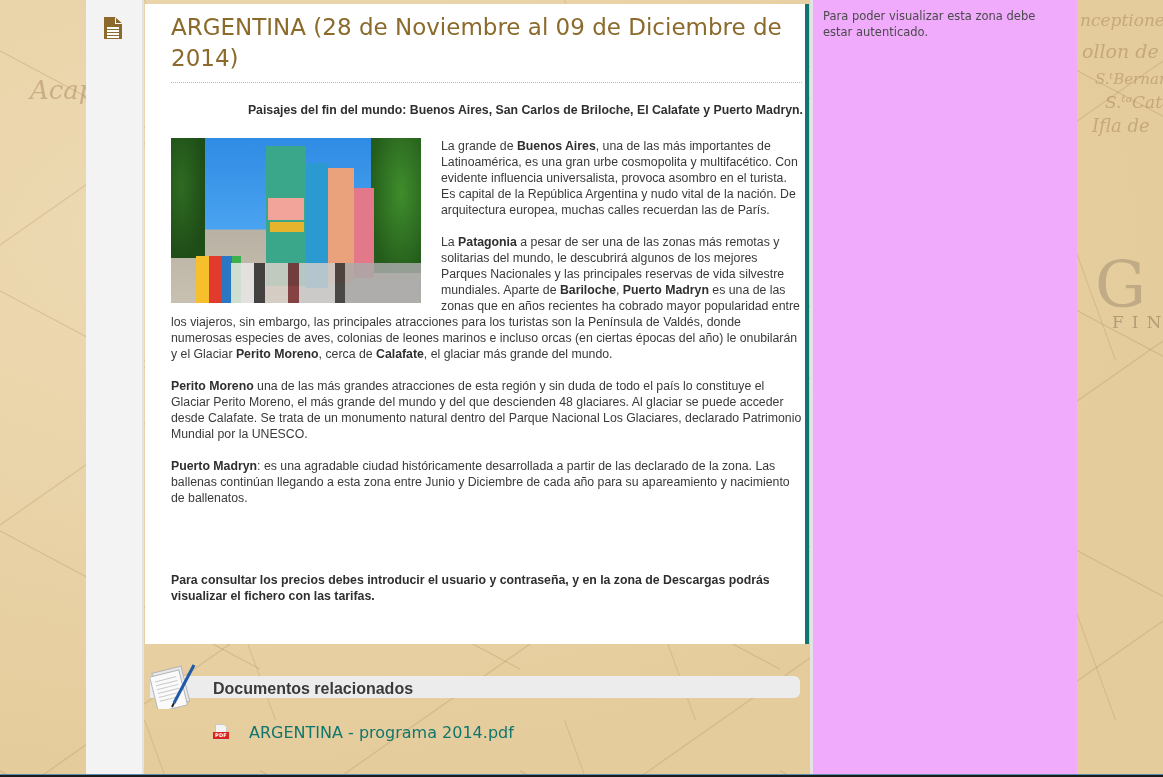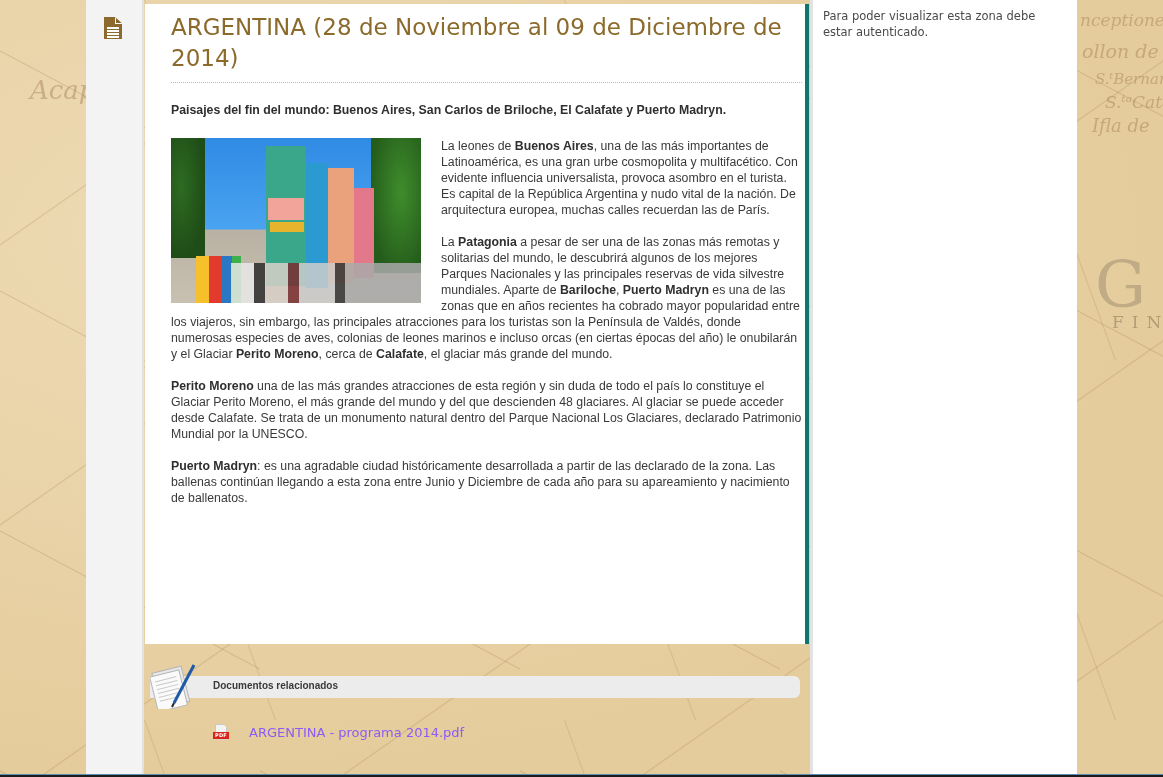--- a/index.html
+++ b/index.html
@@ -180,7 +180,7 @@
     position: absolute;
     left: 810px; top: 0;
     width: 267px; height: 774px;
-    background: #ffffff;
+    background: #f0abfc;
     border-left: 3px solid #e3e3e3;
   }
   .sidebar-msg {

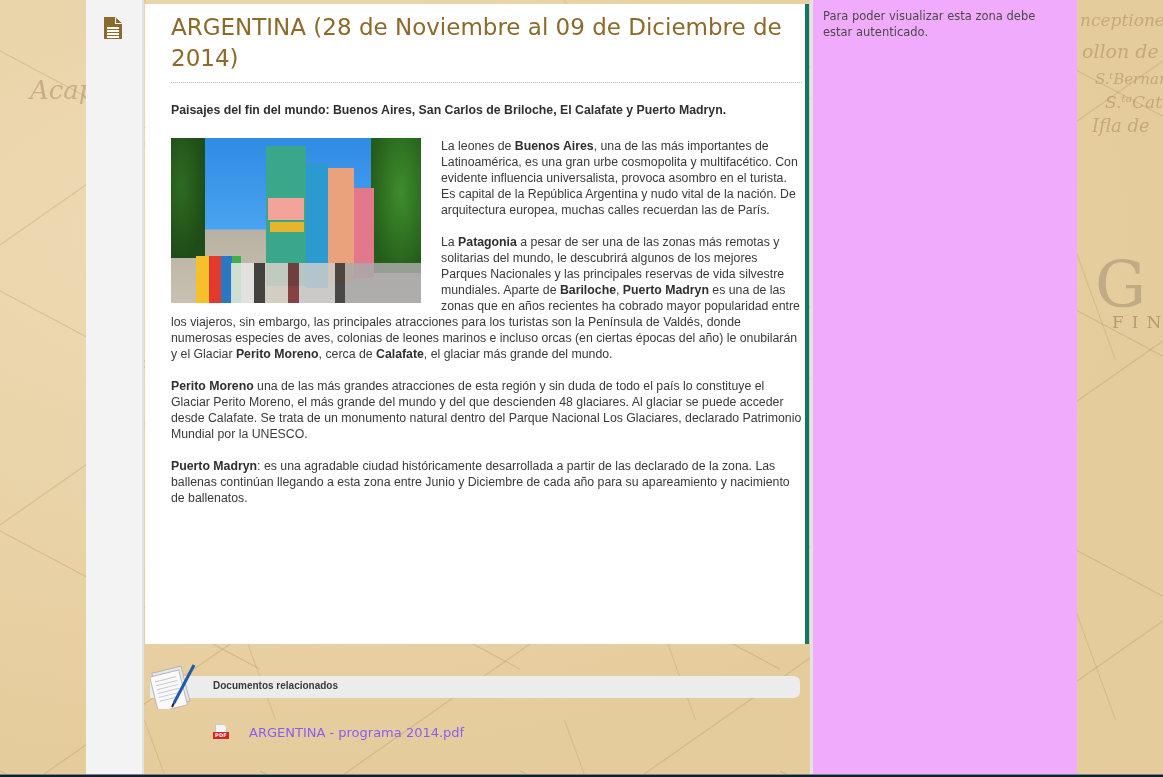--- a/index.html
+++ b/index.html
@@ -96,7 +96,7 @@
     color: #3a3a3a;
   }
   .content b { color: #2f2f2f; text-align: right; }
-  .subtitle { font-weight: bold; color: #2f2f2f; margin-bottom: 20px; }
+  .subtitle { font-weight: bold; color: #2f2f2f; margin-bottom: 20px; text-align: right; }
   .photo {
     float: left;
     width: 250px; height: 165px;

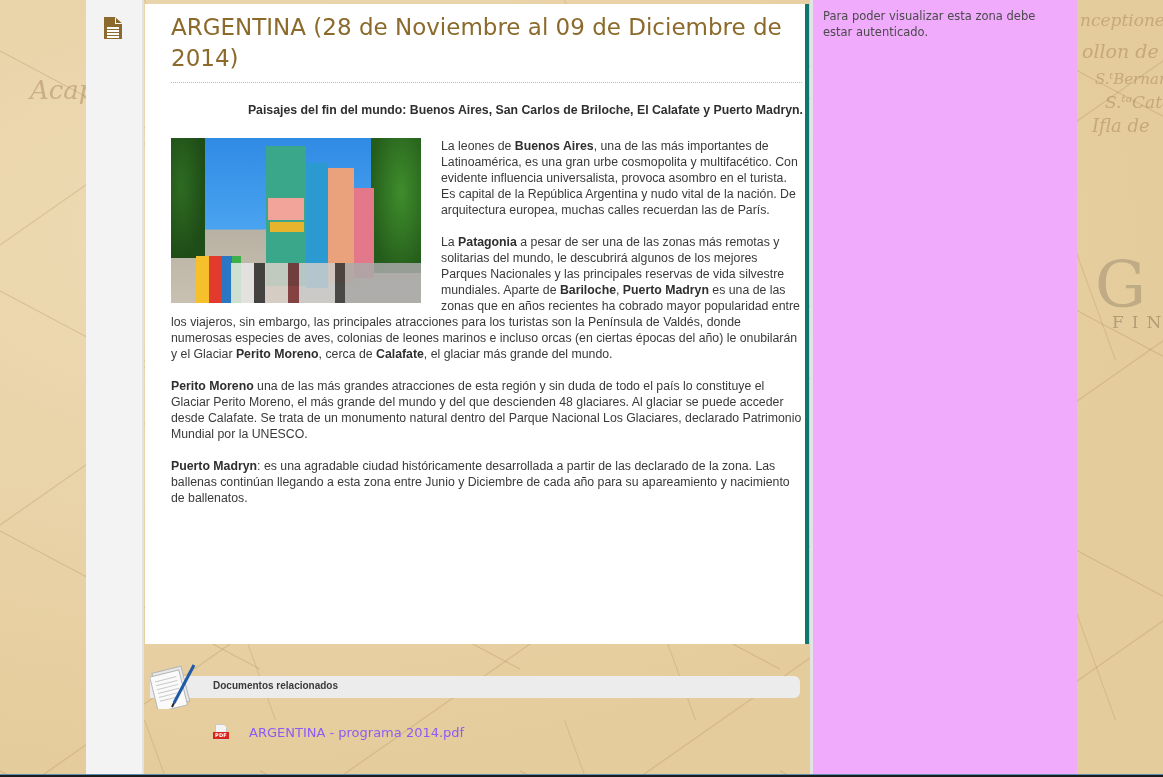--- a/index.html
+++ b/index.html
@@ -244,7 +244,7 @@
         <div class="crowd"></div>
     </div>
 
-    <p><span>La leones de </span><b>Buenos Aires</b><span>, una de las más importantes de Latinoamérica, es una gran urbe cosmopolita y multifacético. Con evidente influencia universalista, provoca asombro en el turista. Es capital de la República Argentina y nudo vital de la nación. De arquitectura europea, muchas calles recuerdan las de París.</span></p>
+    <p><span>La grande de </span><b>Buenos Aires</b><span>, una de las más importantes de Latinoamérica, es una gran urbe cosmopolita y multifacético. Con evidente influencia universalista, provoca asombro en el turista. Es capital de la República Argentina y nudo vital de la nación. De arquitectura europea, muchas calles recuerdan las de París.</span></p>
 
     <p><span>La </span><b>Patagonia</b><span> a pesar de ser una de las zonas más remotas y solitarias del mundo, le descubrirá algunos de los mejores Parques Nacionales y las principales reservas de vida silvestre mundiales. Aparte de </span><b>Bariloche</b><span>, </span><b>Puerto Madryn</b><span> es una de las zonas que en años recientes ha cobrado mayor popularidad entre los viajeros, sin embargo, las principales atracciones para los turistas son la Península de Valdés, donde numerosas especies de aves, colonias de leones marinos e incluso orcas (en ciertas épocas del año) le onubilarán y el Glaciar </span><b>Perito Moreno</b><span>, cerca de </span><b>Calafate</b><span>, el glaciar más grande del mundo.</span></p>
 

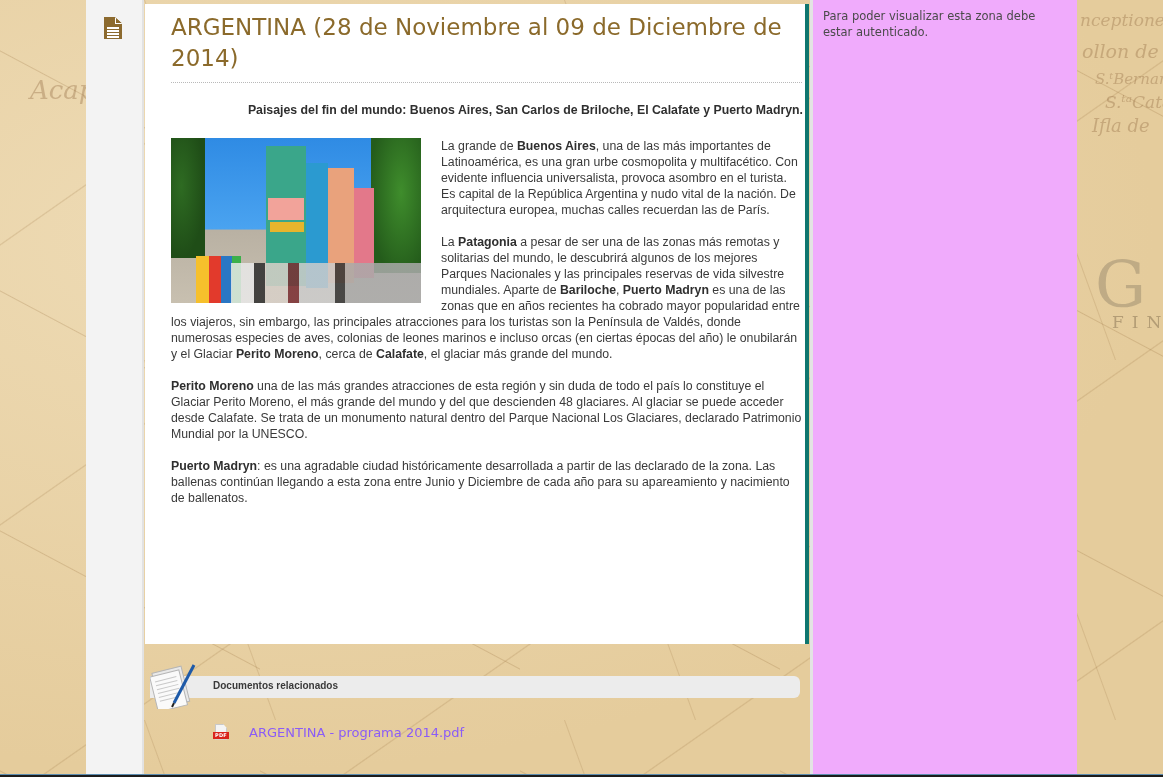--- a/index.html
+++ b/index.html
@@ -253,6 +253,7 @@
     <p><b>Puerto Madryn</b><span>: es una agradable ciudad históricamente desarrollada a partir de las declarado de la zona. Las ballenas continúan llegando a esta zona entre Junio y Diciembre de cada año para su apareamiento y nacimiento de ballenatos.</span></p>
 
     <div class="spacer"></div>
+    <p class="notice">Para consultar los precios debes introducir el usuario y contraseña, y en la zona de Descargas podrás visualizar el fichero con las tarifas.</p>
   </div>
 
   <div class="related">

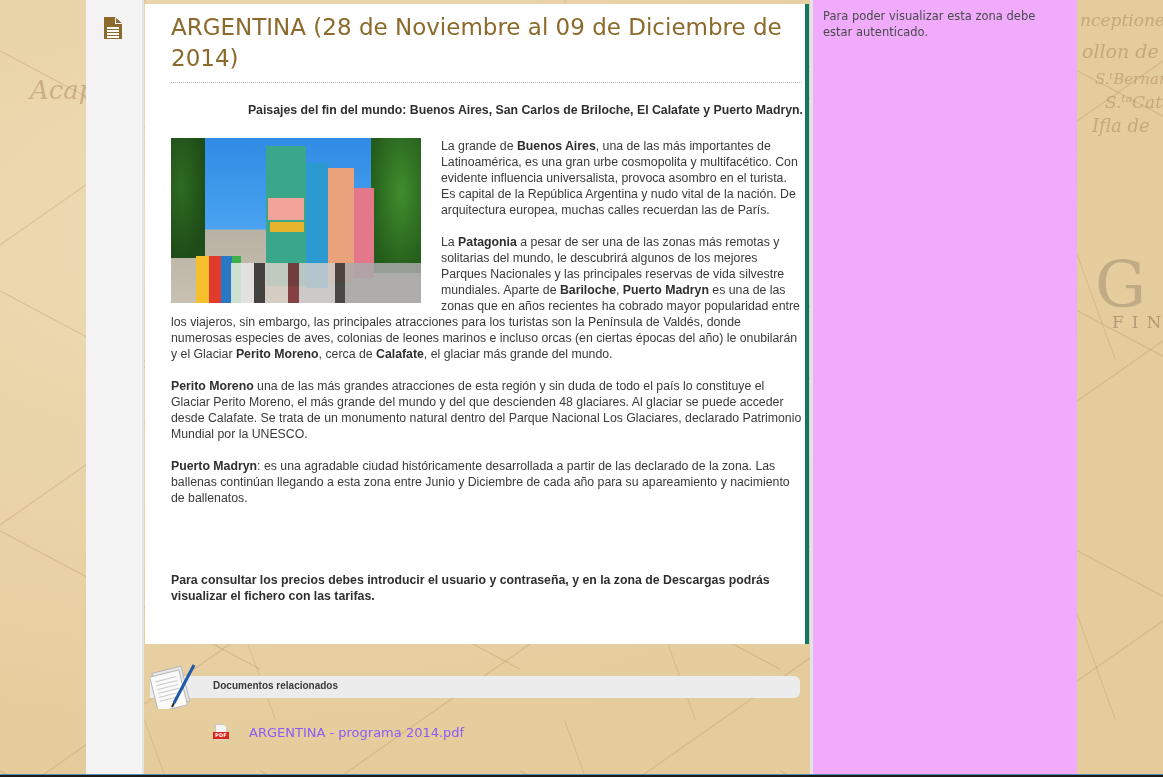--- a/index.html
+++ b/index.html
@@ -141,7 +141,7 @@
     position: absolute;
     left: 63px; top: 17px;
     font-family: "Liberation Sans", sans-serif;
-    font-size: 10px;
+    font-size: 16px;
     font-weight: bold;
     color: #3a3a3a;
   }

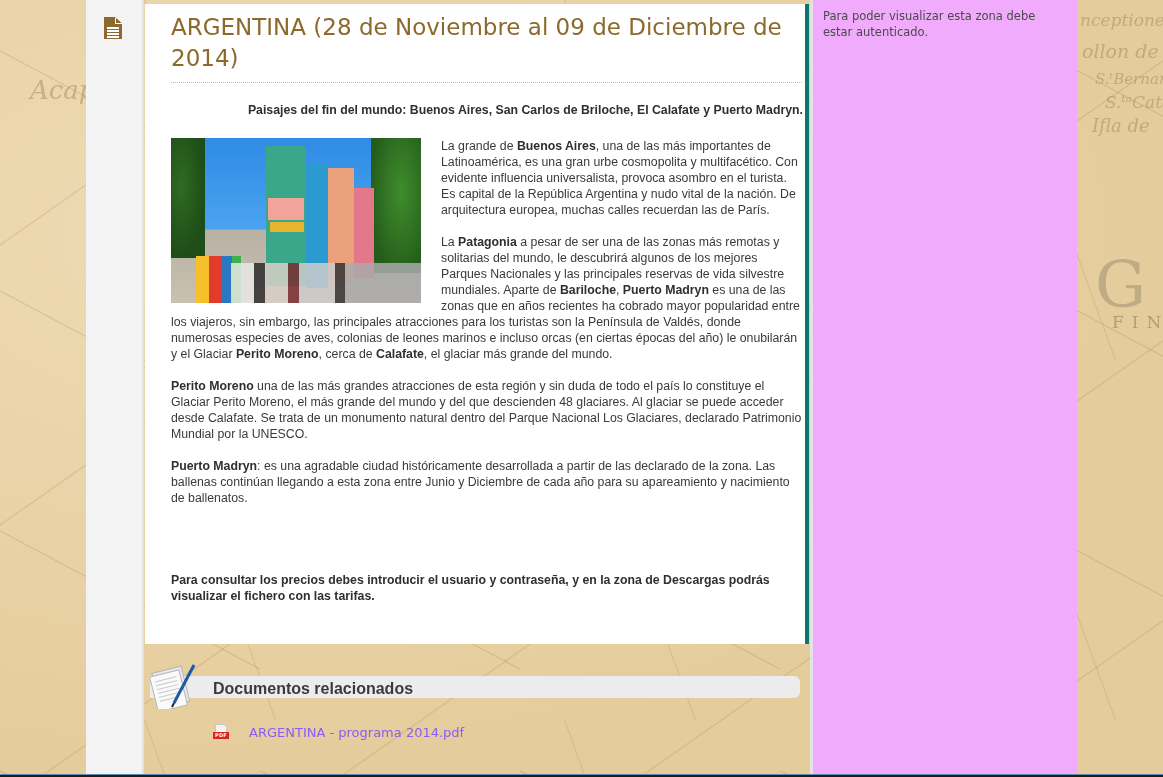--- a/index.html
+++ b/index.html
@@ -170,8 +170,8 @@
   }
   .doc-link {
     font-family: "DejaVu Sans", sans-serif;
-    font-size: 13px;
-    color: #8b5cf6;
+    font-size: 16px;
+    color: #0f766e;
     text-decoration: none;
   }
 

